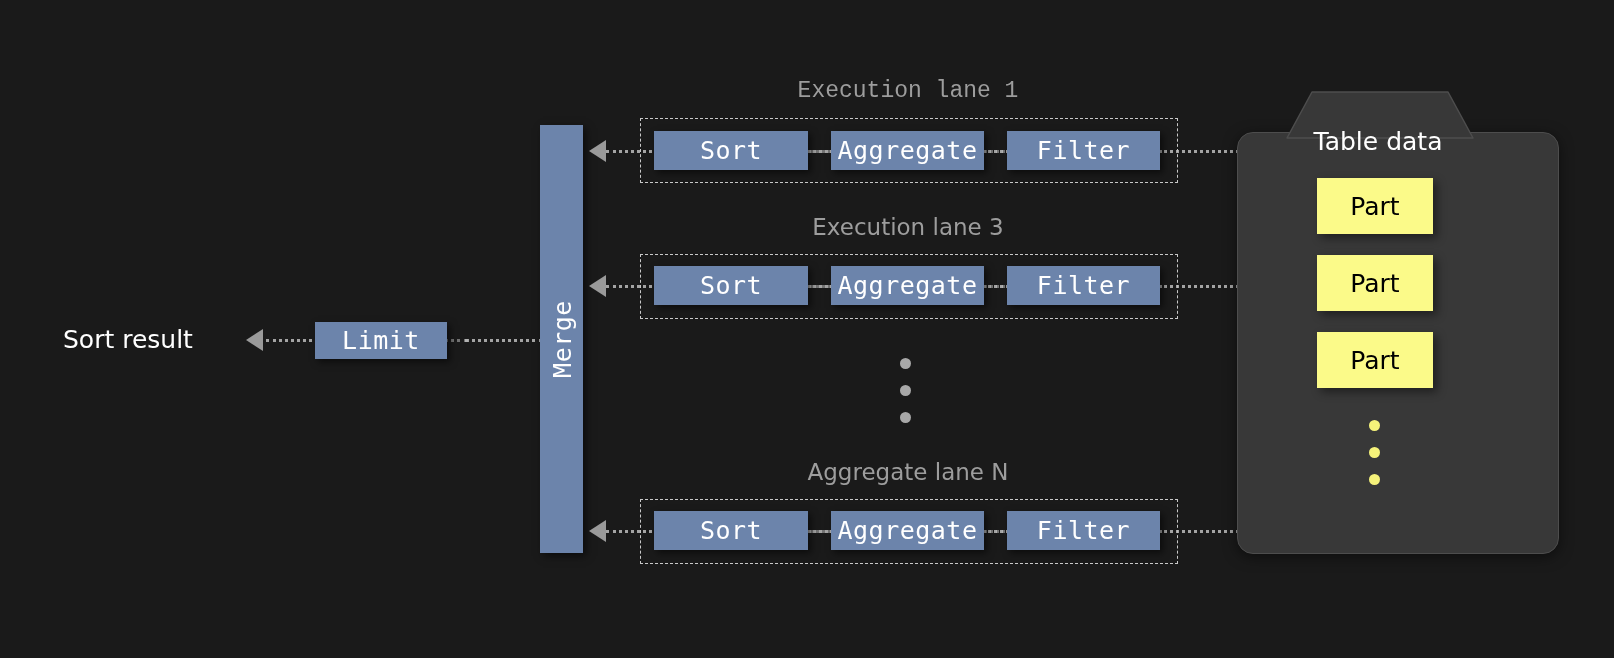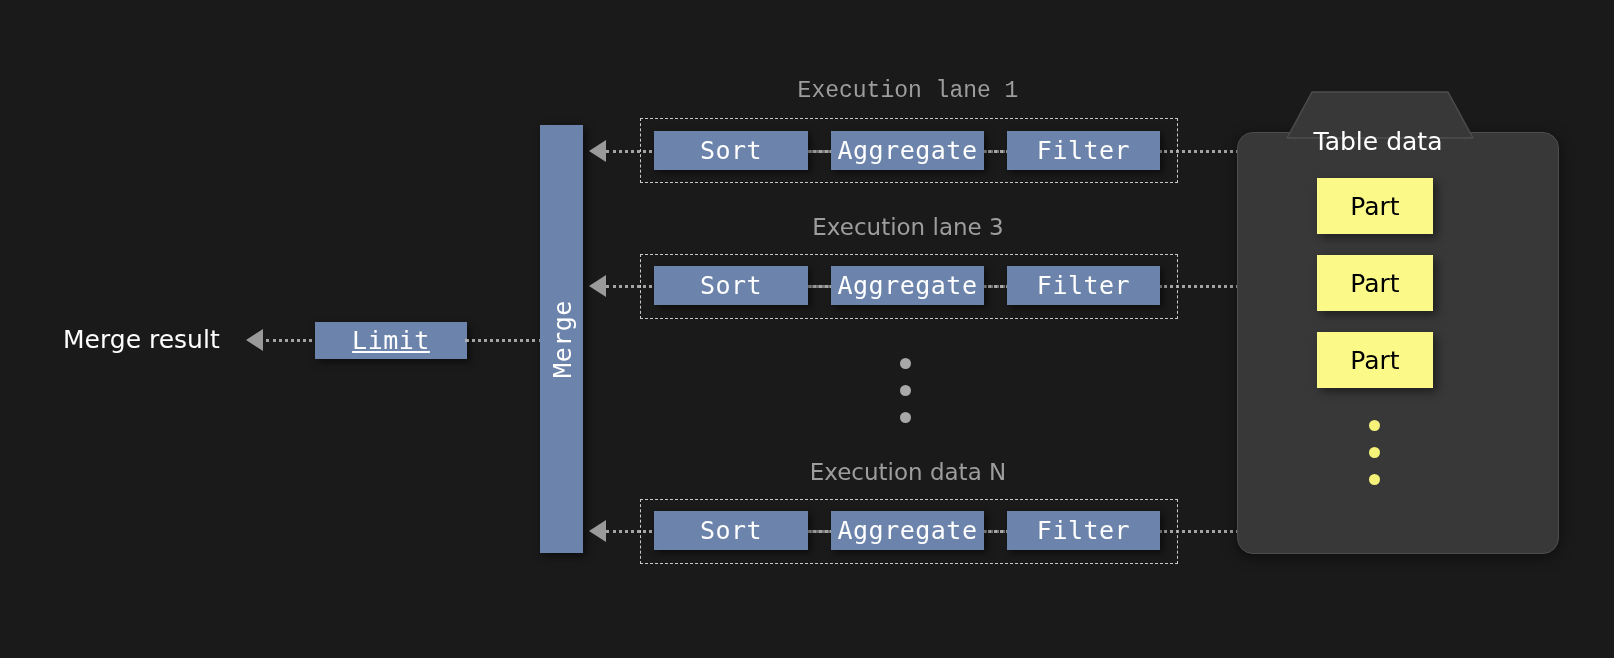--- a/index.html
+++ b/index.html
@@ -165,7 +165,7 @@
 
 <div id="stage">
 
-  <div class="abs query-result">Merge result</div>
+  <div class="abs query-result">Sort result</div>
 
   <div class="abs arrow-left" style="left:246px; top:329px;"></div>
 

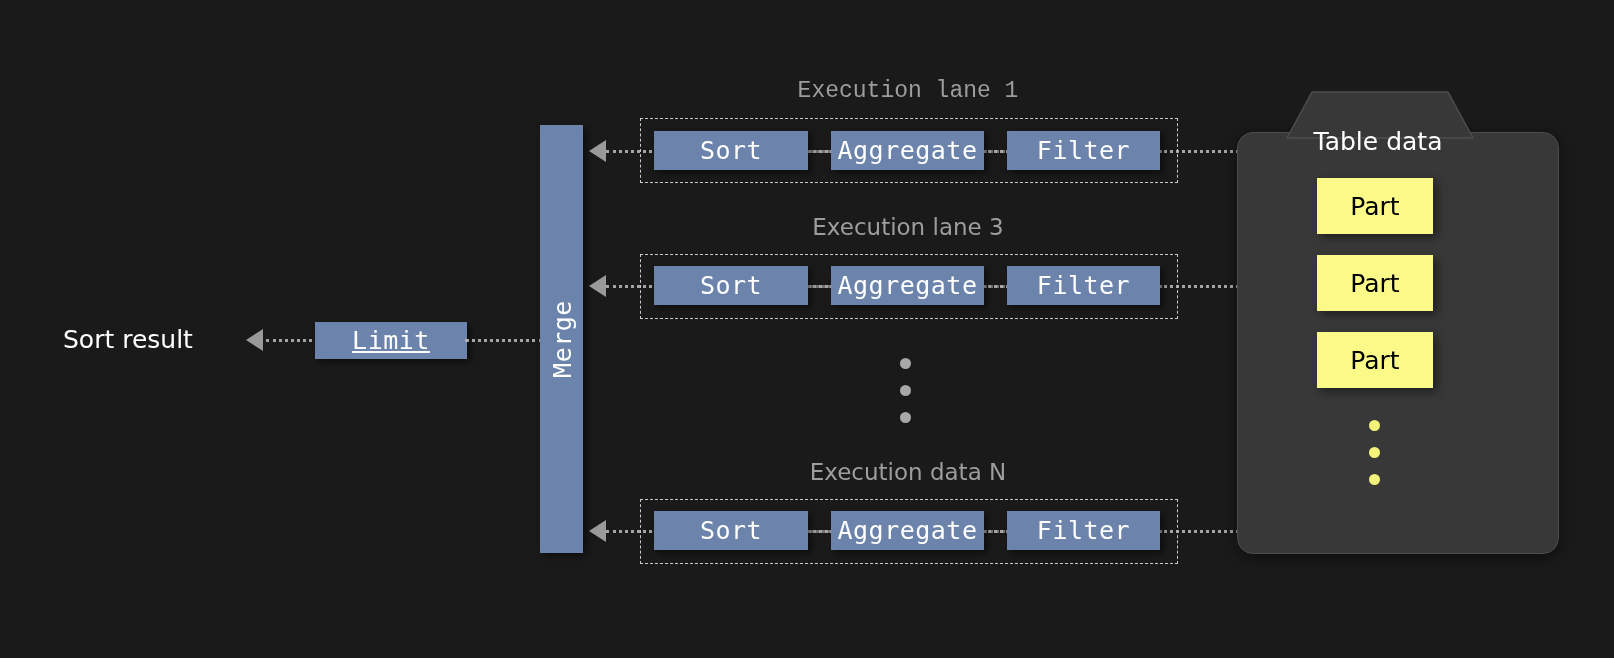--- a/index.html
+++ b/index.html
@@ -173,7 +173,7 @@
 
   <div class="abs dotline" style="left:318px; top:339px; width:150px; opacity:.55;"></div>
 
-  <div class="abs op-box" style="left:315px; top:322px; width:152px; height:37px;text-decoration:underline;">
+  <div class="abs op-box" style="left:315px; top:322px; width:132px; height:37px;">
     <span>Limit</span>
   </div>
 

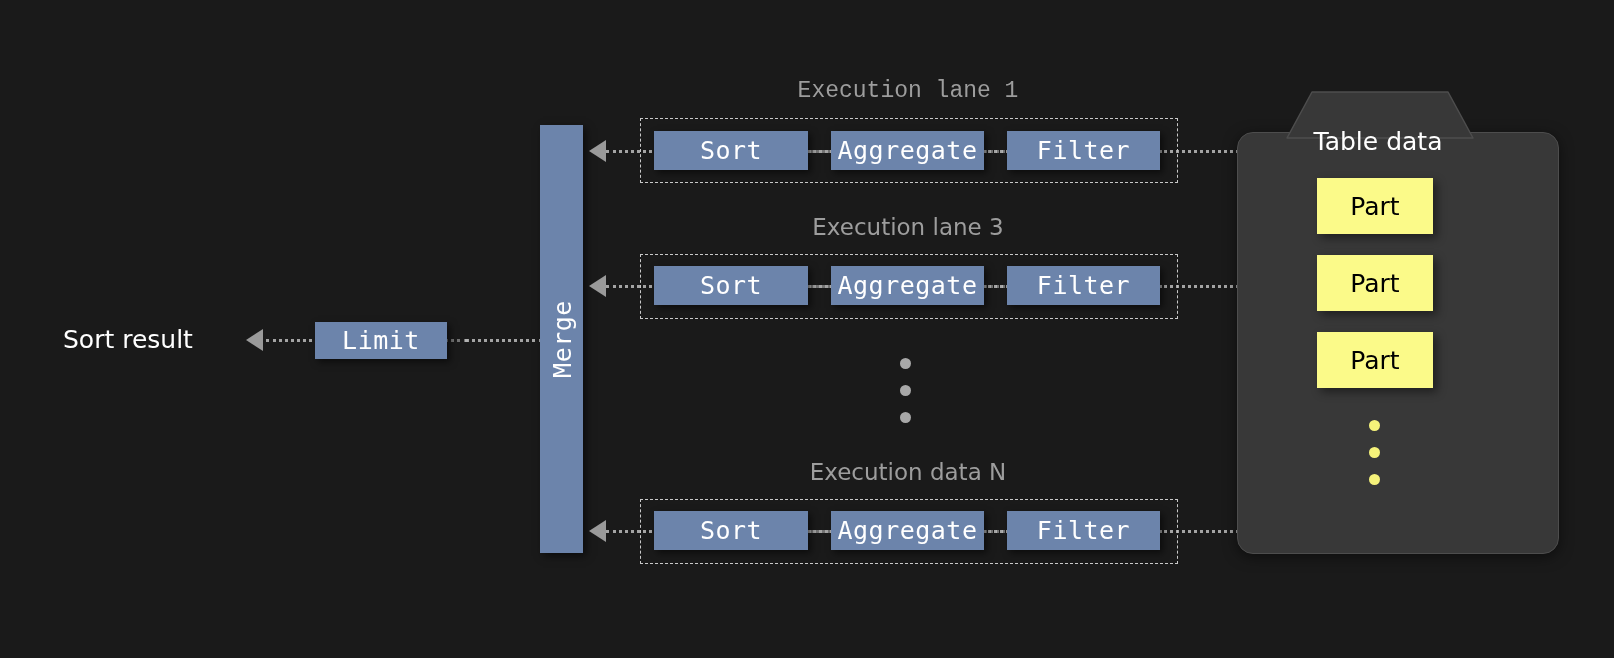--- a/index.html
+++ b/index.html
@@ -233,7 +233,7 @@
     <div class="dot"></div>
   </div>
 
-  <div class="abs lane-title" style="left:640px; top:459px; width:536px;">Execution data N</div>
+  <div class="abs lane-title" style="left:640px; top:459px; width:536px;">Aggregate lane N</div>
 
   <div class="abs lane-box" style="top:499px; height:63px;"></div>
 

